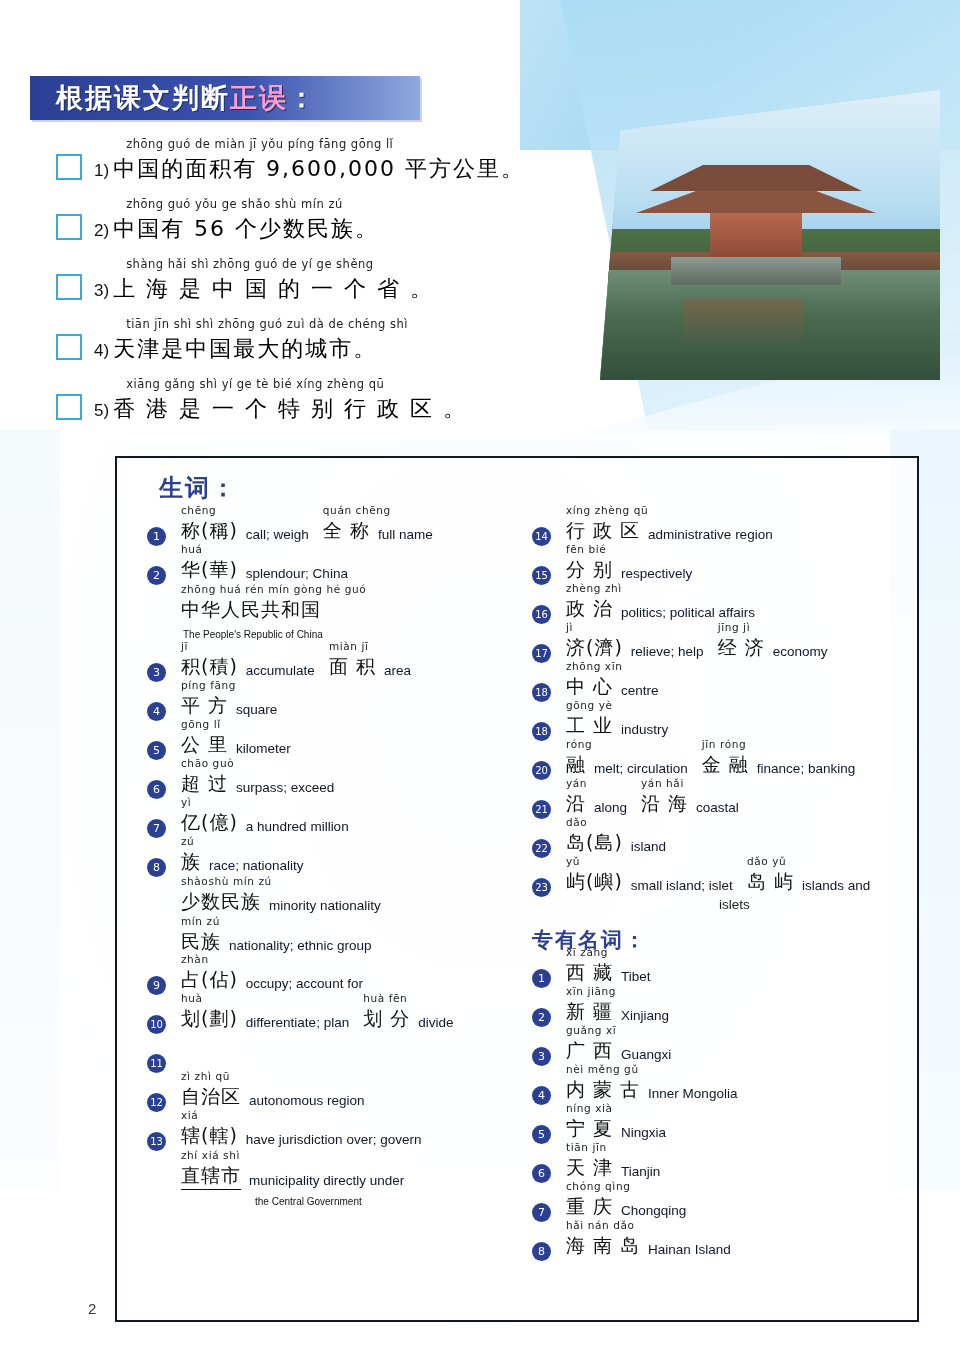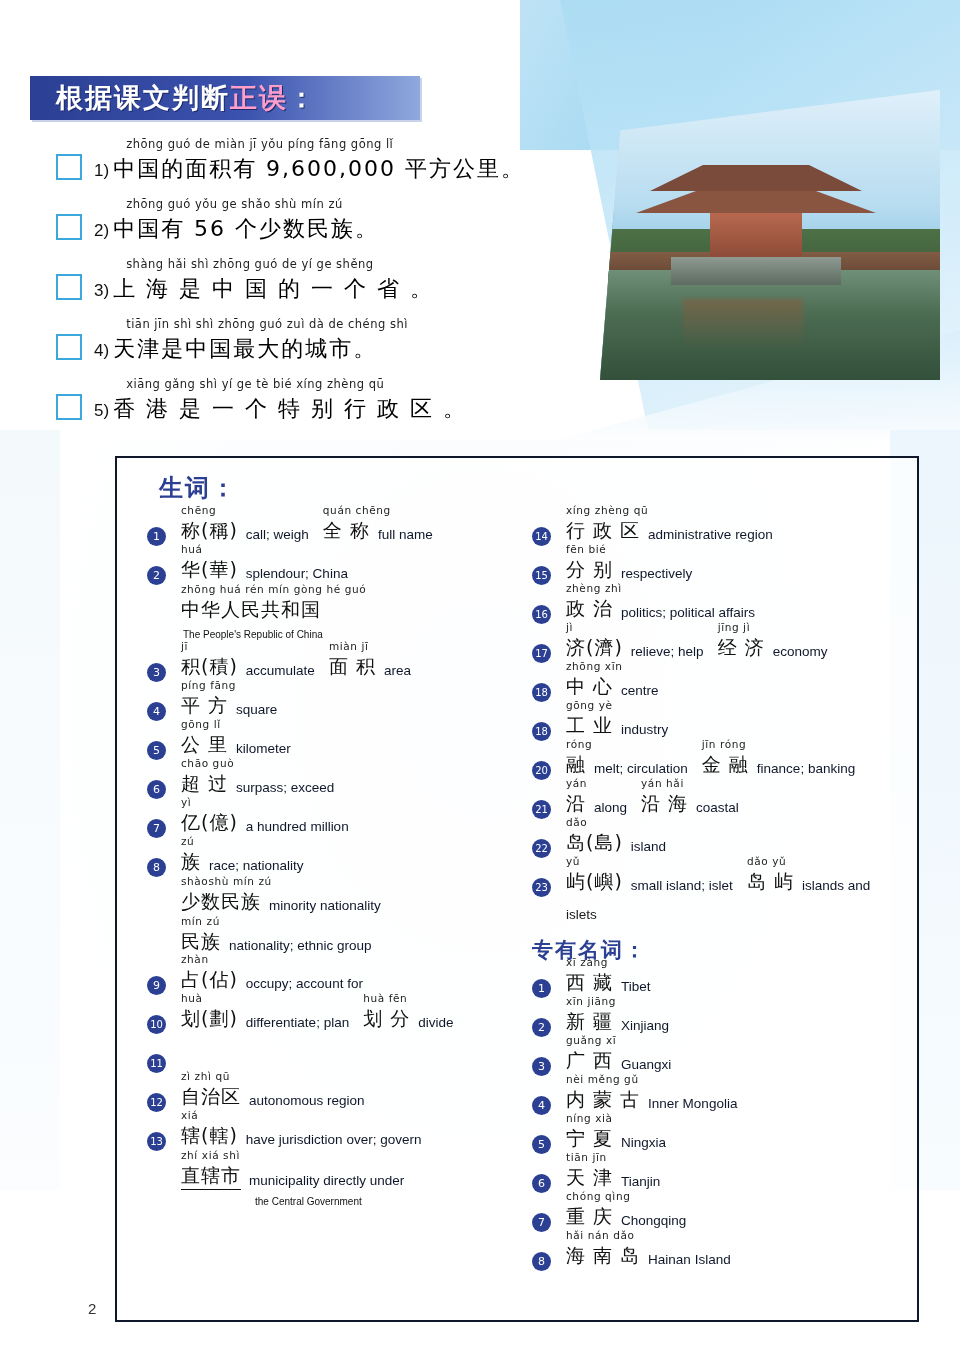--- a/index.html
+++ b/index.html
@@ -140,7 +140,7 @@
     font-size:21px;font-weight:bold;color:#2b3f93;letter-spacing:2px;
   }
   .underline-word{border-bottom:1px solid #111;}
-  .islets-tail{font-size:13.5px;text-align:left;padding-right:4px;margin-top:12px;}
+  .islets-tail{font-size:13.5px;text-align:center;padding-right:4px;margin-top:2px;}
   
   .page-num{
     position:absolute;left:88px;top:1300px;font-size:15px;color:#333;

